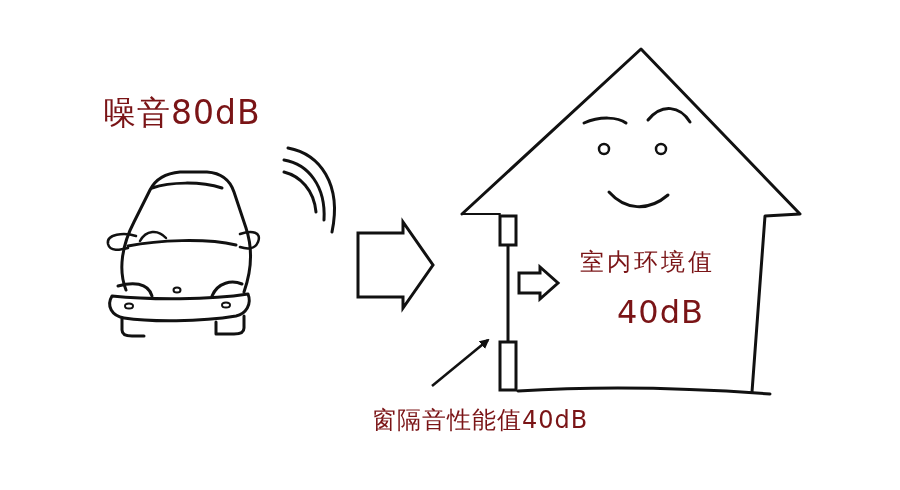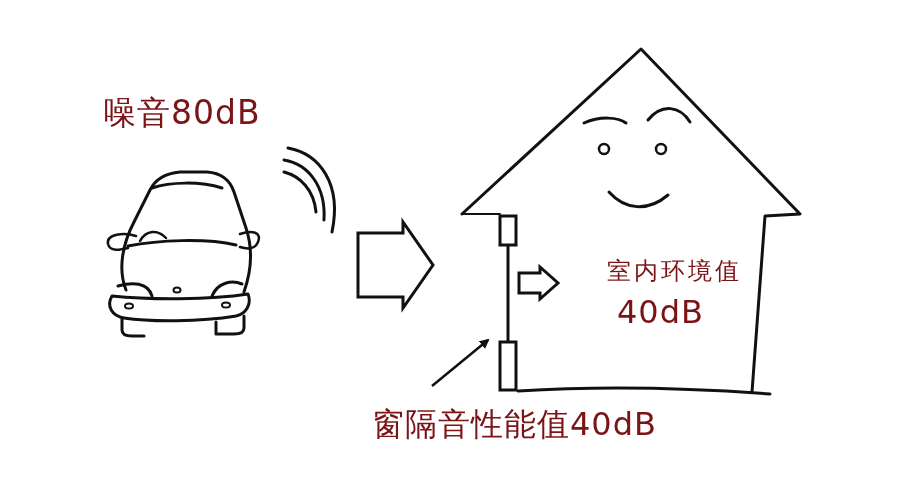--- a/index.html
+++ b/index.html
@@ -38,10 +38,9 @@
     }
     .indoor-label {
       left: 580px;
-      top: 259px;
+      top: 250px;
       font-size: 24px;
       letter-spacing: 3px;
-      margin-left: 27px;
     }
     .indoor-value {
       left: 617px;

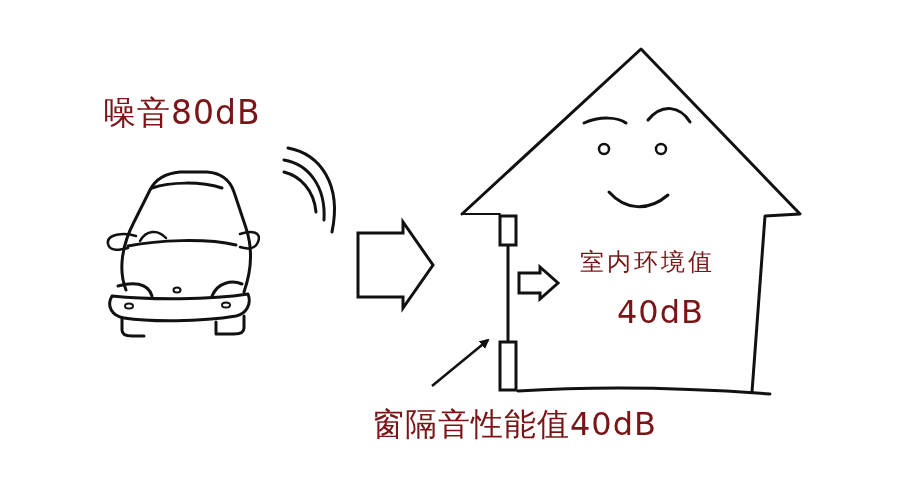--- a/index.html
+++ b/index.html
@@ -51,7 +51,7 @@
     .window-label {
       left: 372px;
       top: 408px;
-      font-size: 32px;
+      font-size: 24px;
       letter-spacing: 1px;
     }
   </style>

